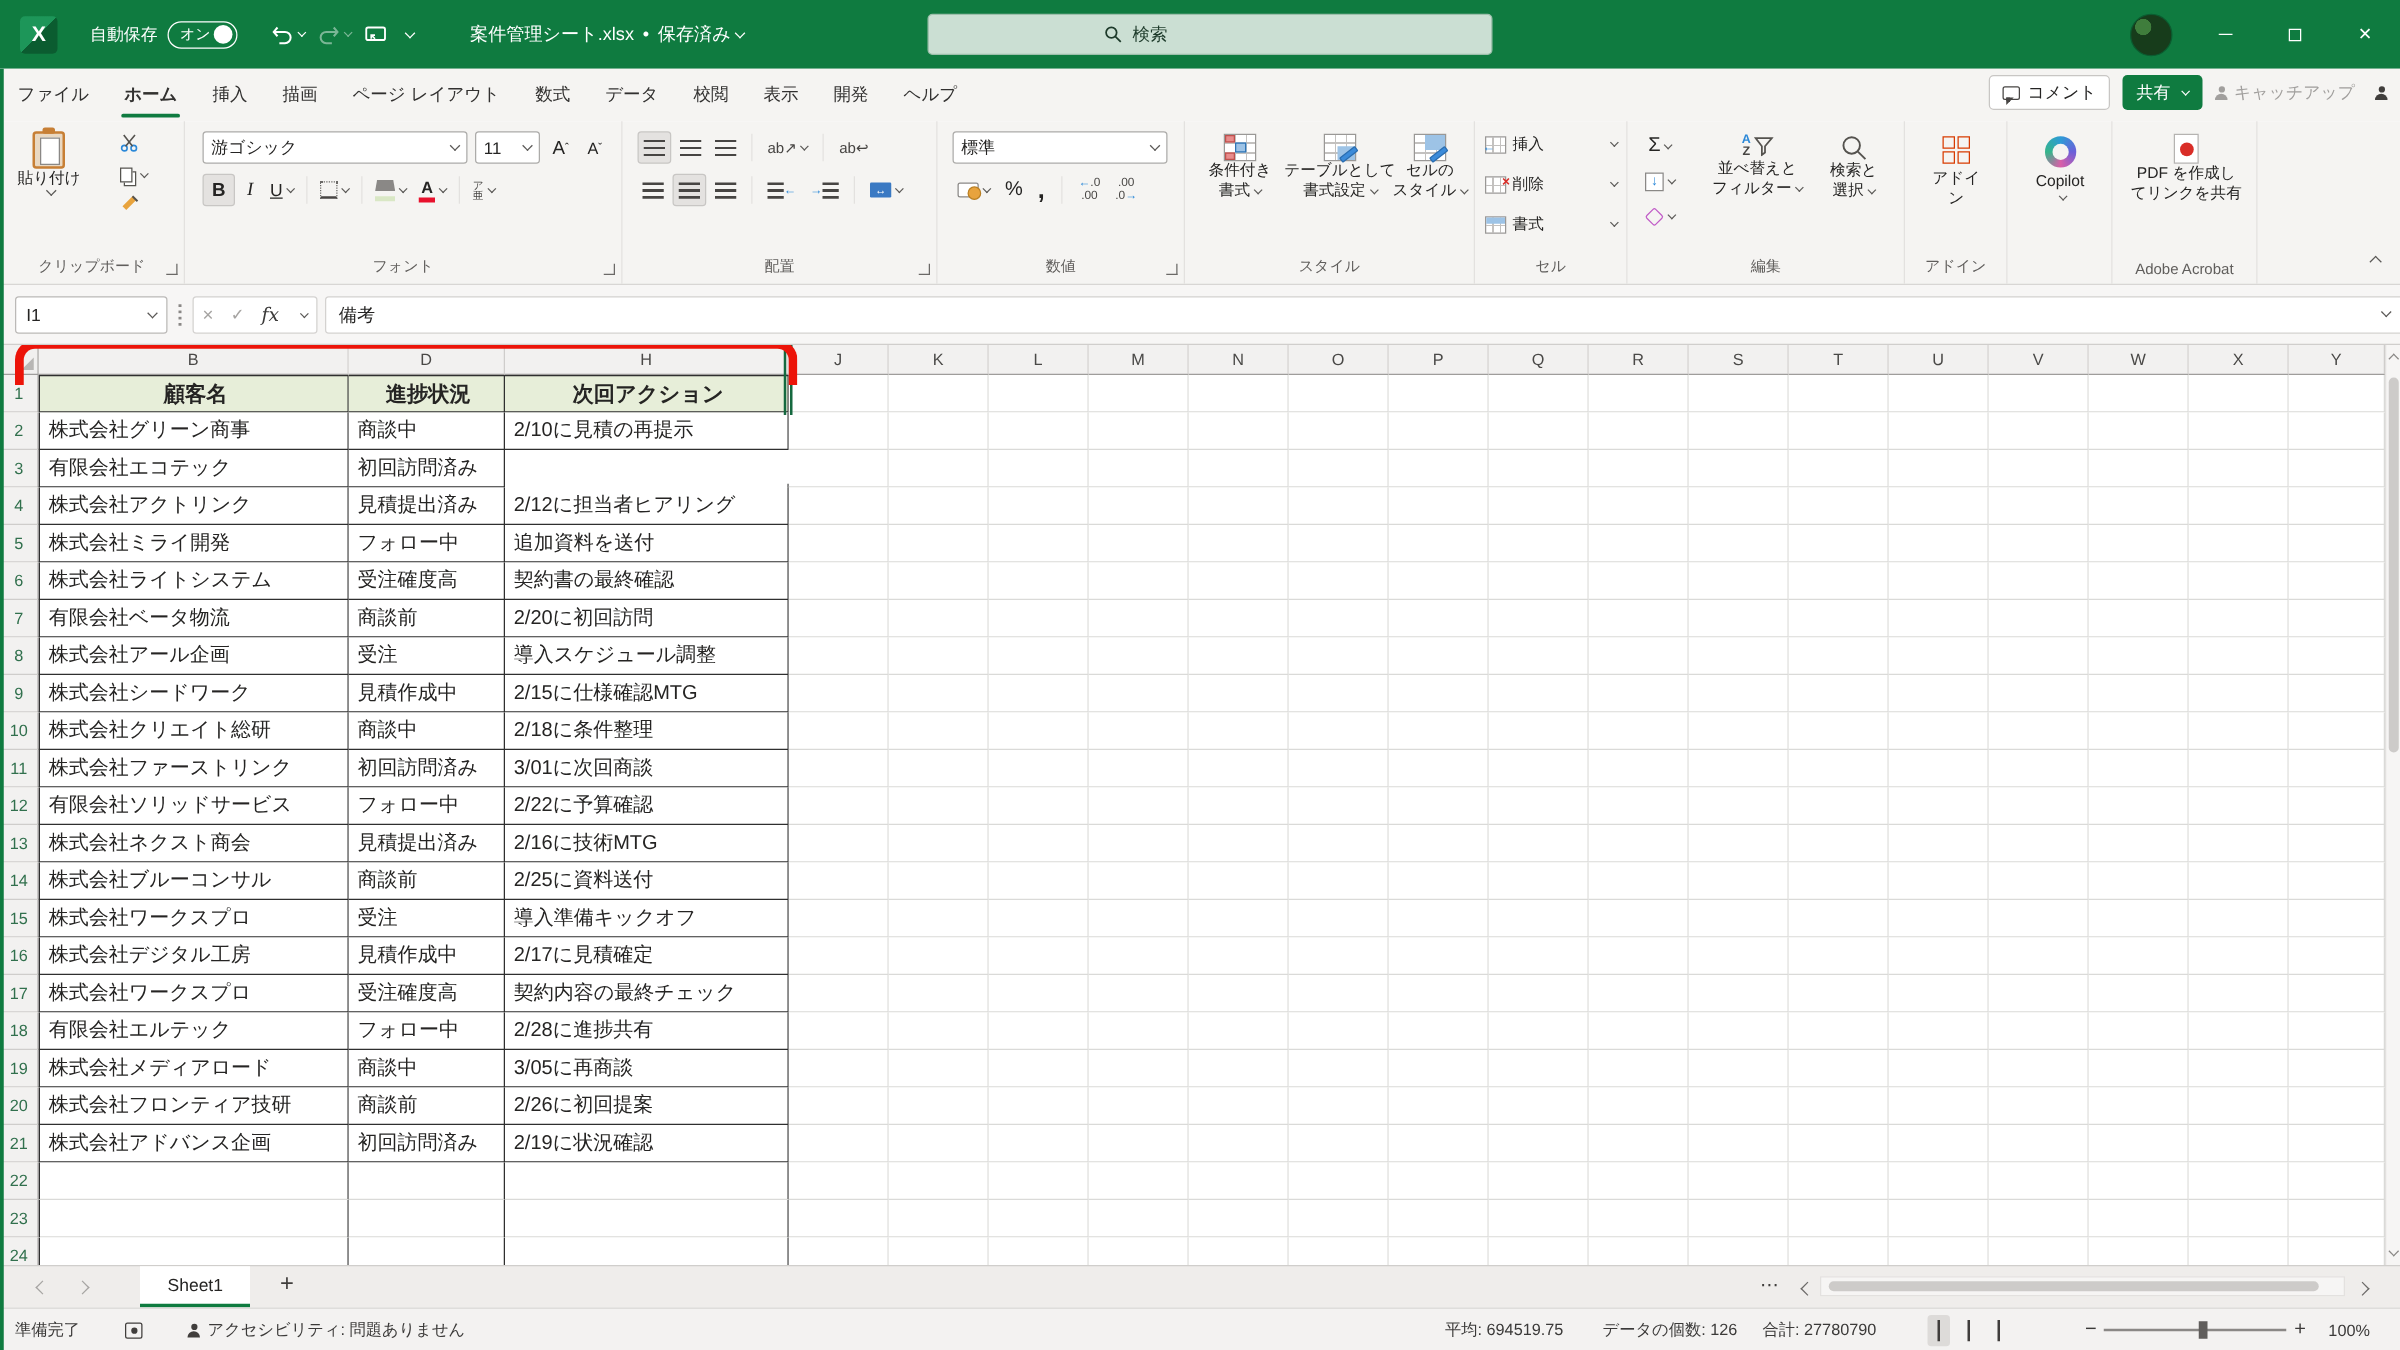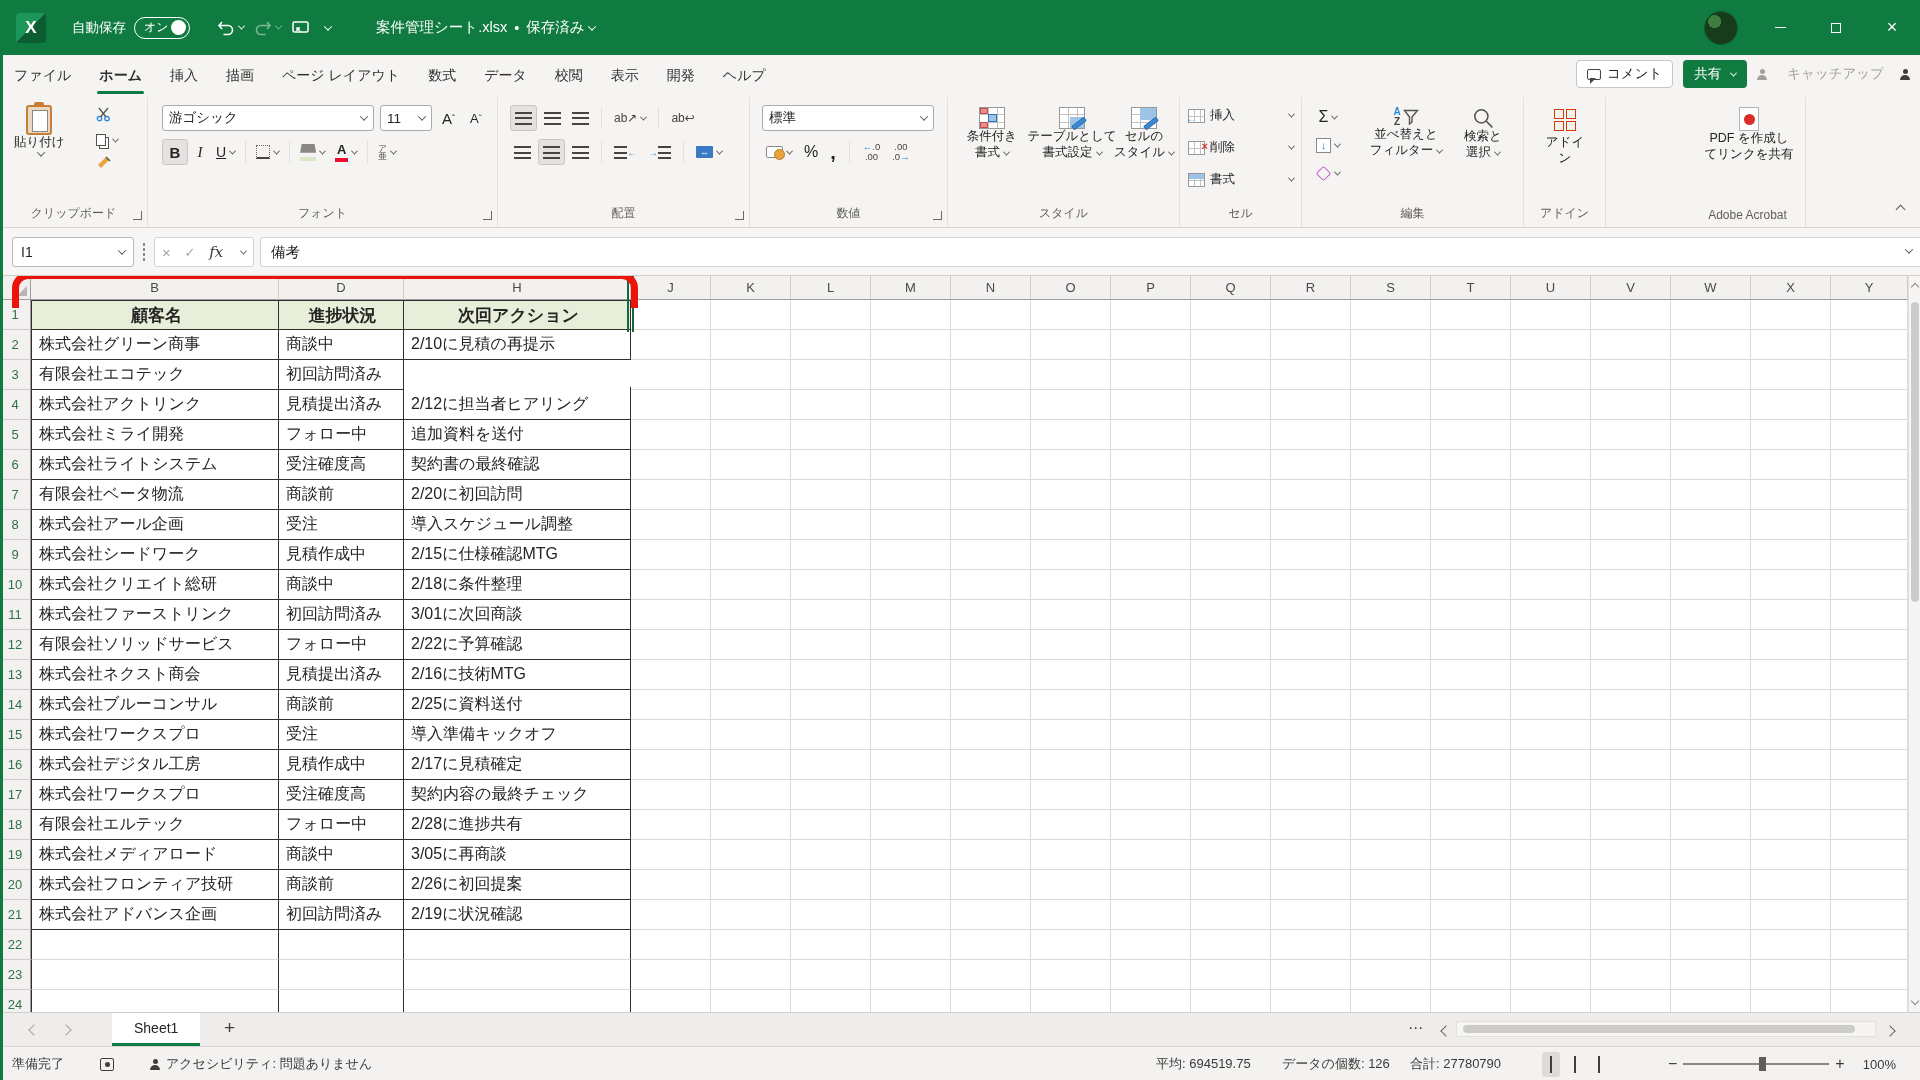--- a/index.html
+++ b/index.html
@@ -167,6 +167,13 @@
     <span style="margin:0 7px">•</span>
     <span>保存済み</span>
     <span class="chev w"></span>
+  </div>
+  <div class="searchbox">
+    <svg width="15" height="15" viewBox="0 0 16 16" style="margin:0 8px 0 140px">
+        <circle cx="6.5" cy="6.5" r="4.5" fill="none" stroke="#1D3A2A" stroke-width="1.5"></circle>
+        <line x1="10" y1="10" x2="14.5" y2="14.5" stroke="#1D3A2A" stroke-width="1.5"></line>
+      </svg>
+    <span>検索</span>
   </div>
   <div class="winctl">
     <div class="avatar"></div>

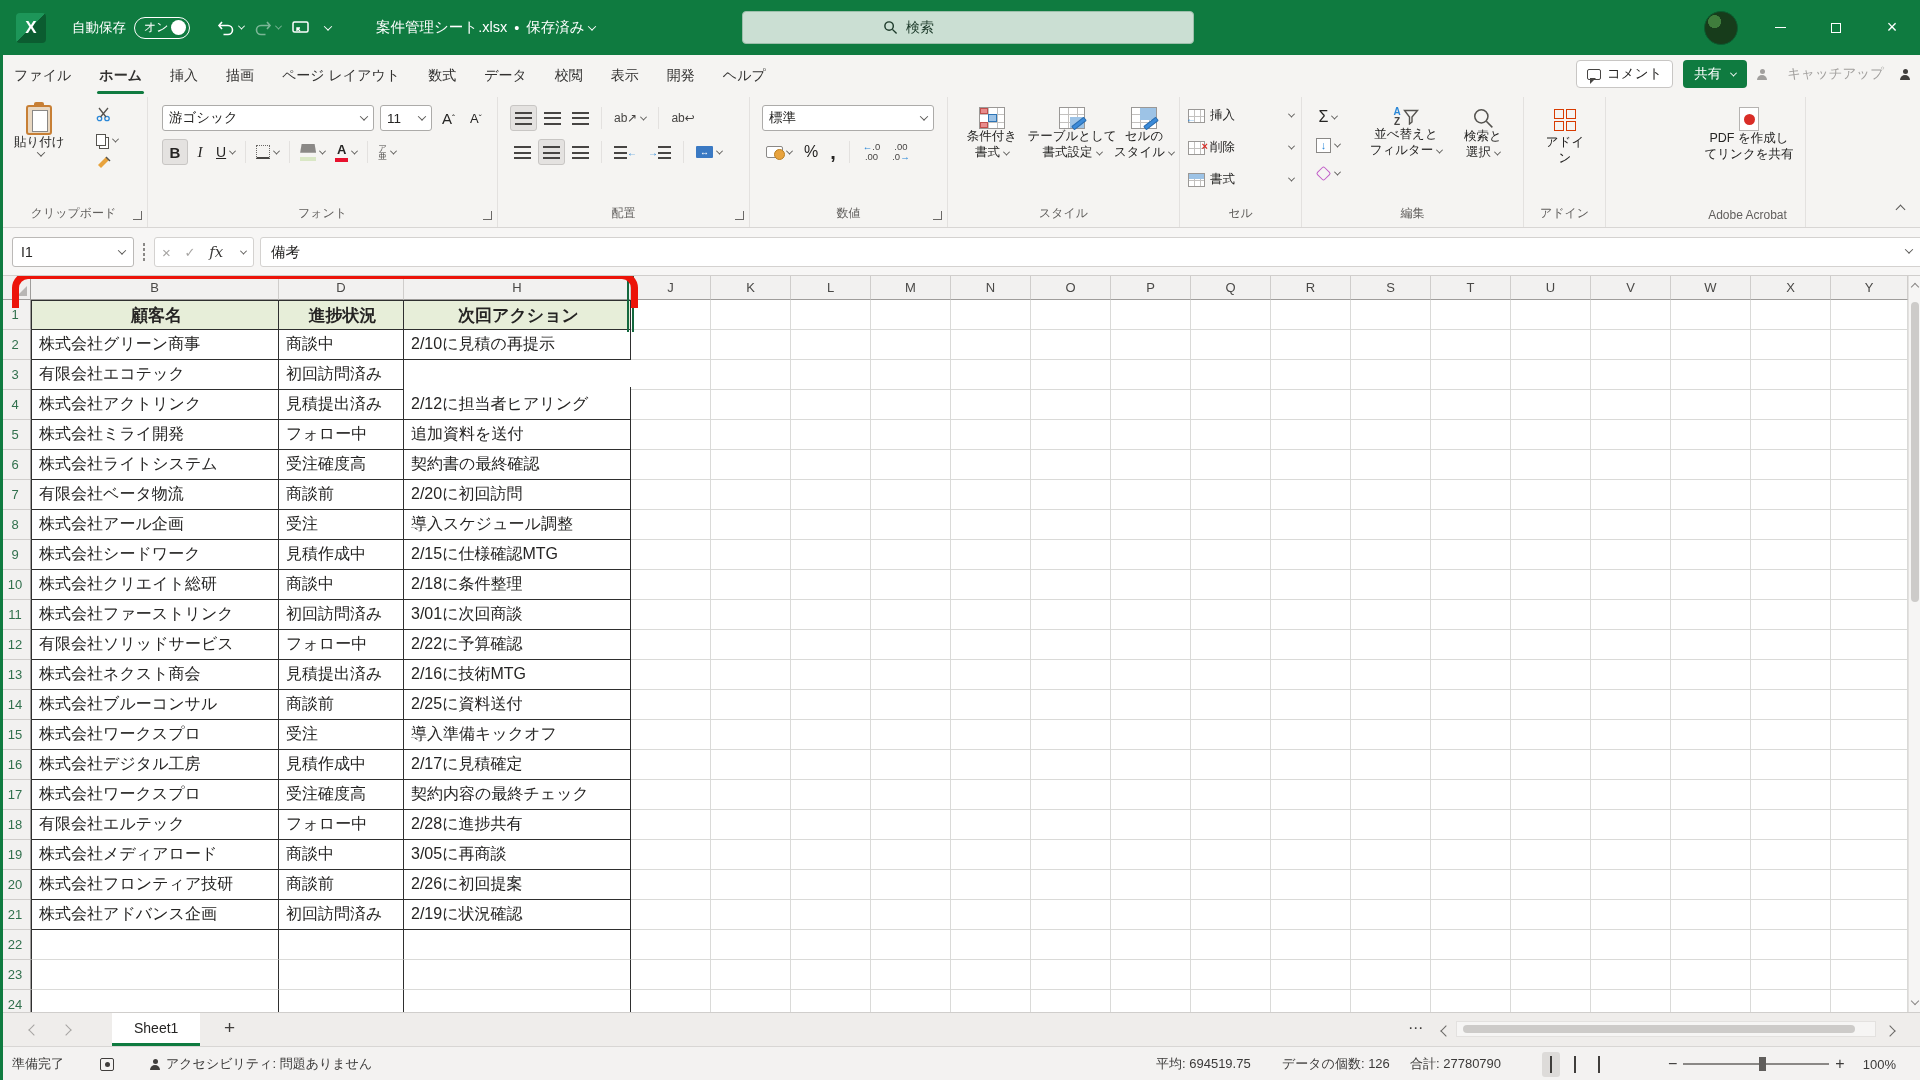--- a/index.html
+++ b/index.html
@@ -32,7 +32,7 @@
   .tabright{position:absolute;right:10px;top:60px;display:flex;align-items:center;gap:10px}
   .combtn{display:flex;align-items:center;gap:6px;border:1px solid #C8C6C4;background:#fff;border-radius:4px;padding:4px 10px;font-size:13.5px}
   .sharebtn{display:flex;align-items:center;gap:6px;background:#0F7B40;color:#fff;border-radius:4px;padding:5px 11px;font-size:13.5px}
-  .catchup{display:flex;align-items:center;gap:20px;color:#A19F9D;font-size:13.5px}
+  .catchup{display:flex;align-items:center;gap:5px;color:#A19F9D;font-size:13.5px}
   .i-comment{width:14px;height:11px;border:1.3px solid #474543;border-radius:2px;position:relative}
   .i-comment::after{content:'';position:absolute;left:2px;bottom:-5px;width:0;height:0;border:3px solid transparent;border-top-color:#474543;border-left-color:#474543}
   .i-person{display:inline-flex;flex-direction:column;align-items:center}

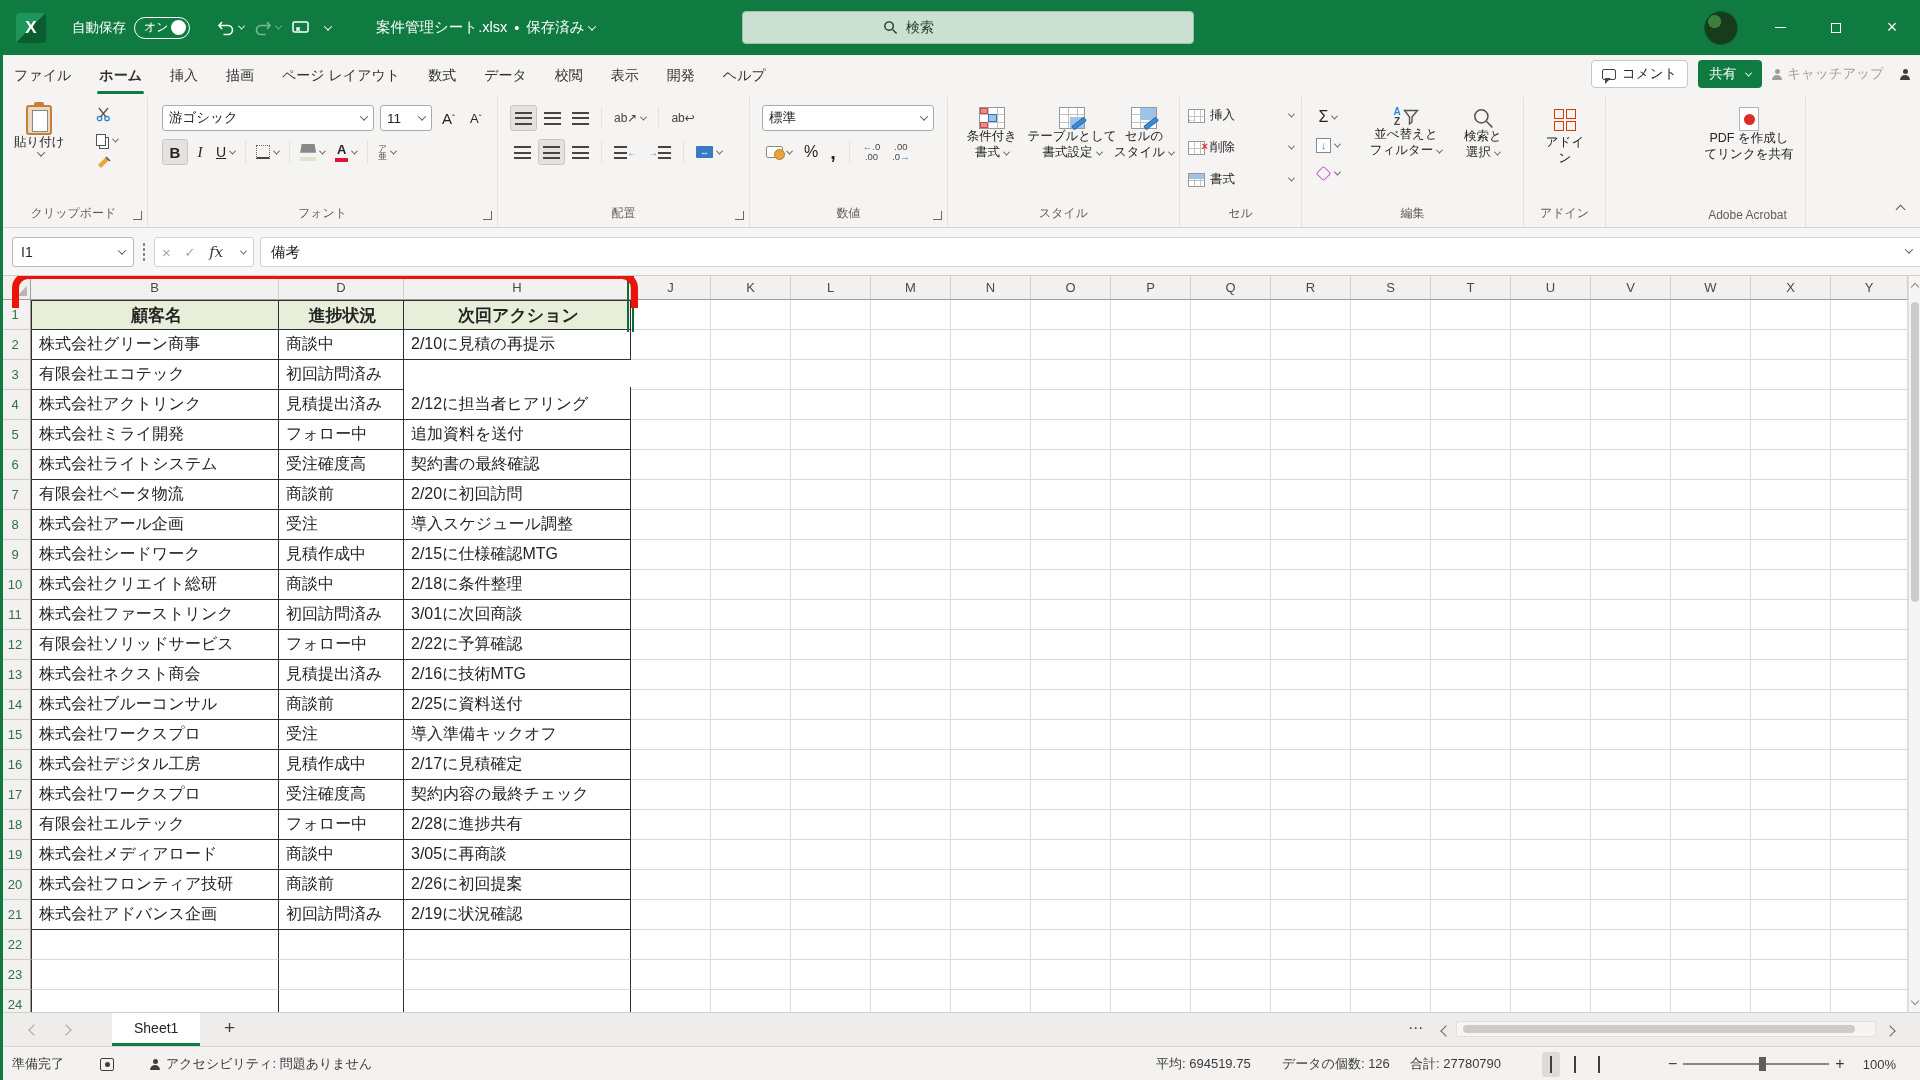--- a/index.html
+++ b/index.html
@@ -496,6 +496,13 @@
     <span class="glabel">アドイン</span>
   </div>
 
+  <div class="rgroup" style="left:1606px;width:84px">
+    <div class="bigbtn" style="left:14px;top:12px;width:56px">
+      <span class="i-copilot"></span>
+      <span class="bl" style="margin-top:4px">Copilot</span>
+      <span class="chev sm" style="margin-top:2px"></span>
+    </div>
+  </div>
 
   <div class="rgroup" style="left:1690px;width:116px">
     <div class="bigbtn" style="left:14px;top:10px;width:90px">

